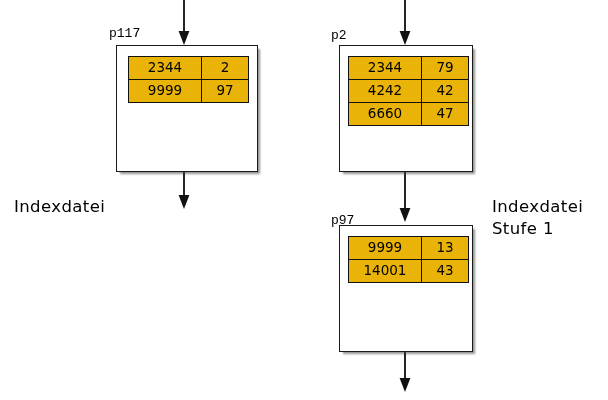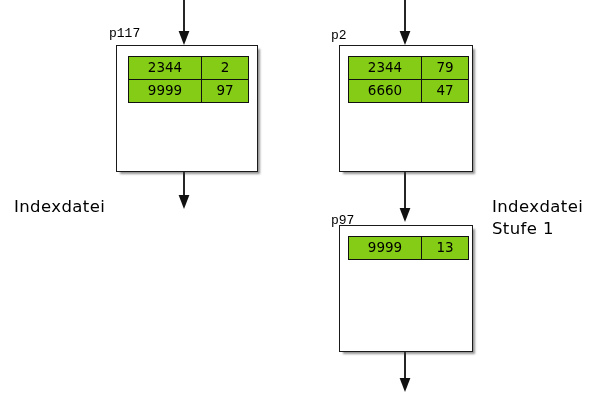--- a/index.html
+++ b/index.html
@@ -50,7 +50,7 @@
   .entry-table {
     position: absolute;
     border-collapse: collapse;
-    background: #84cc16;
+    background: #eab308;
     z-index: 4;
     table-layout: fixed;
   }

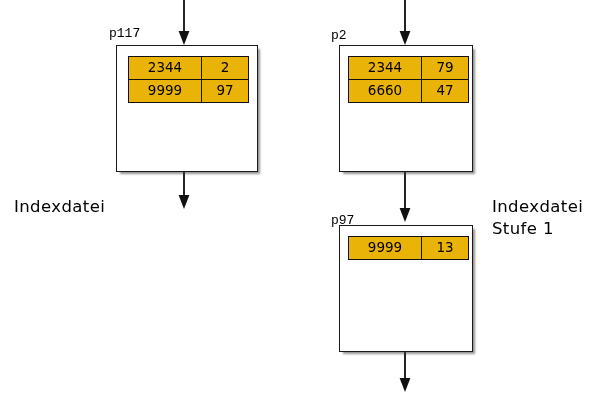--- a/index.html
+++ b/index.html
@@ -142,6 +142,10 @@
         <td class="col-ptr">79</td>
       </tr>
       <tr>
+        <td class="col-key">4242</td>
+        <td class="col-ptr">42</td>
+      </tr>
+      <tr>
         <td class="col-key">6660</td>
         <td class="col-ptr">47</td>
       </tr>

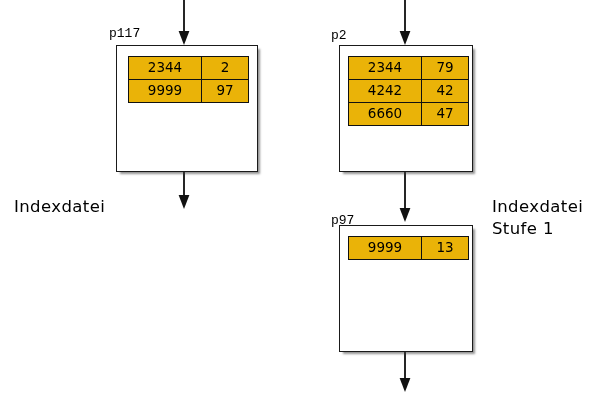--- a/index.html
+++ b/index.html
@@ -169,6 +169,10 @@
         <td class="col-key">9999</td>
         <td class="col-ptr">13</td>
       </tr>
+      <tr>
+        <td class="col-key">14001</td>
+        <td class="col-ptr">43</td>
+      </tr>
     </tbody>
   </table>
 

